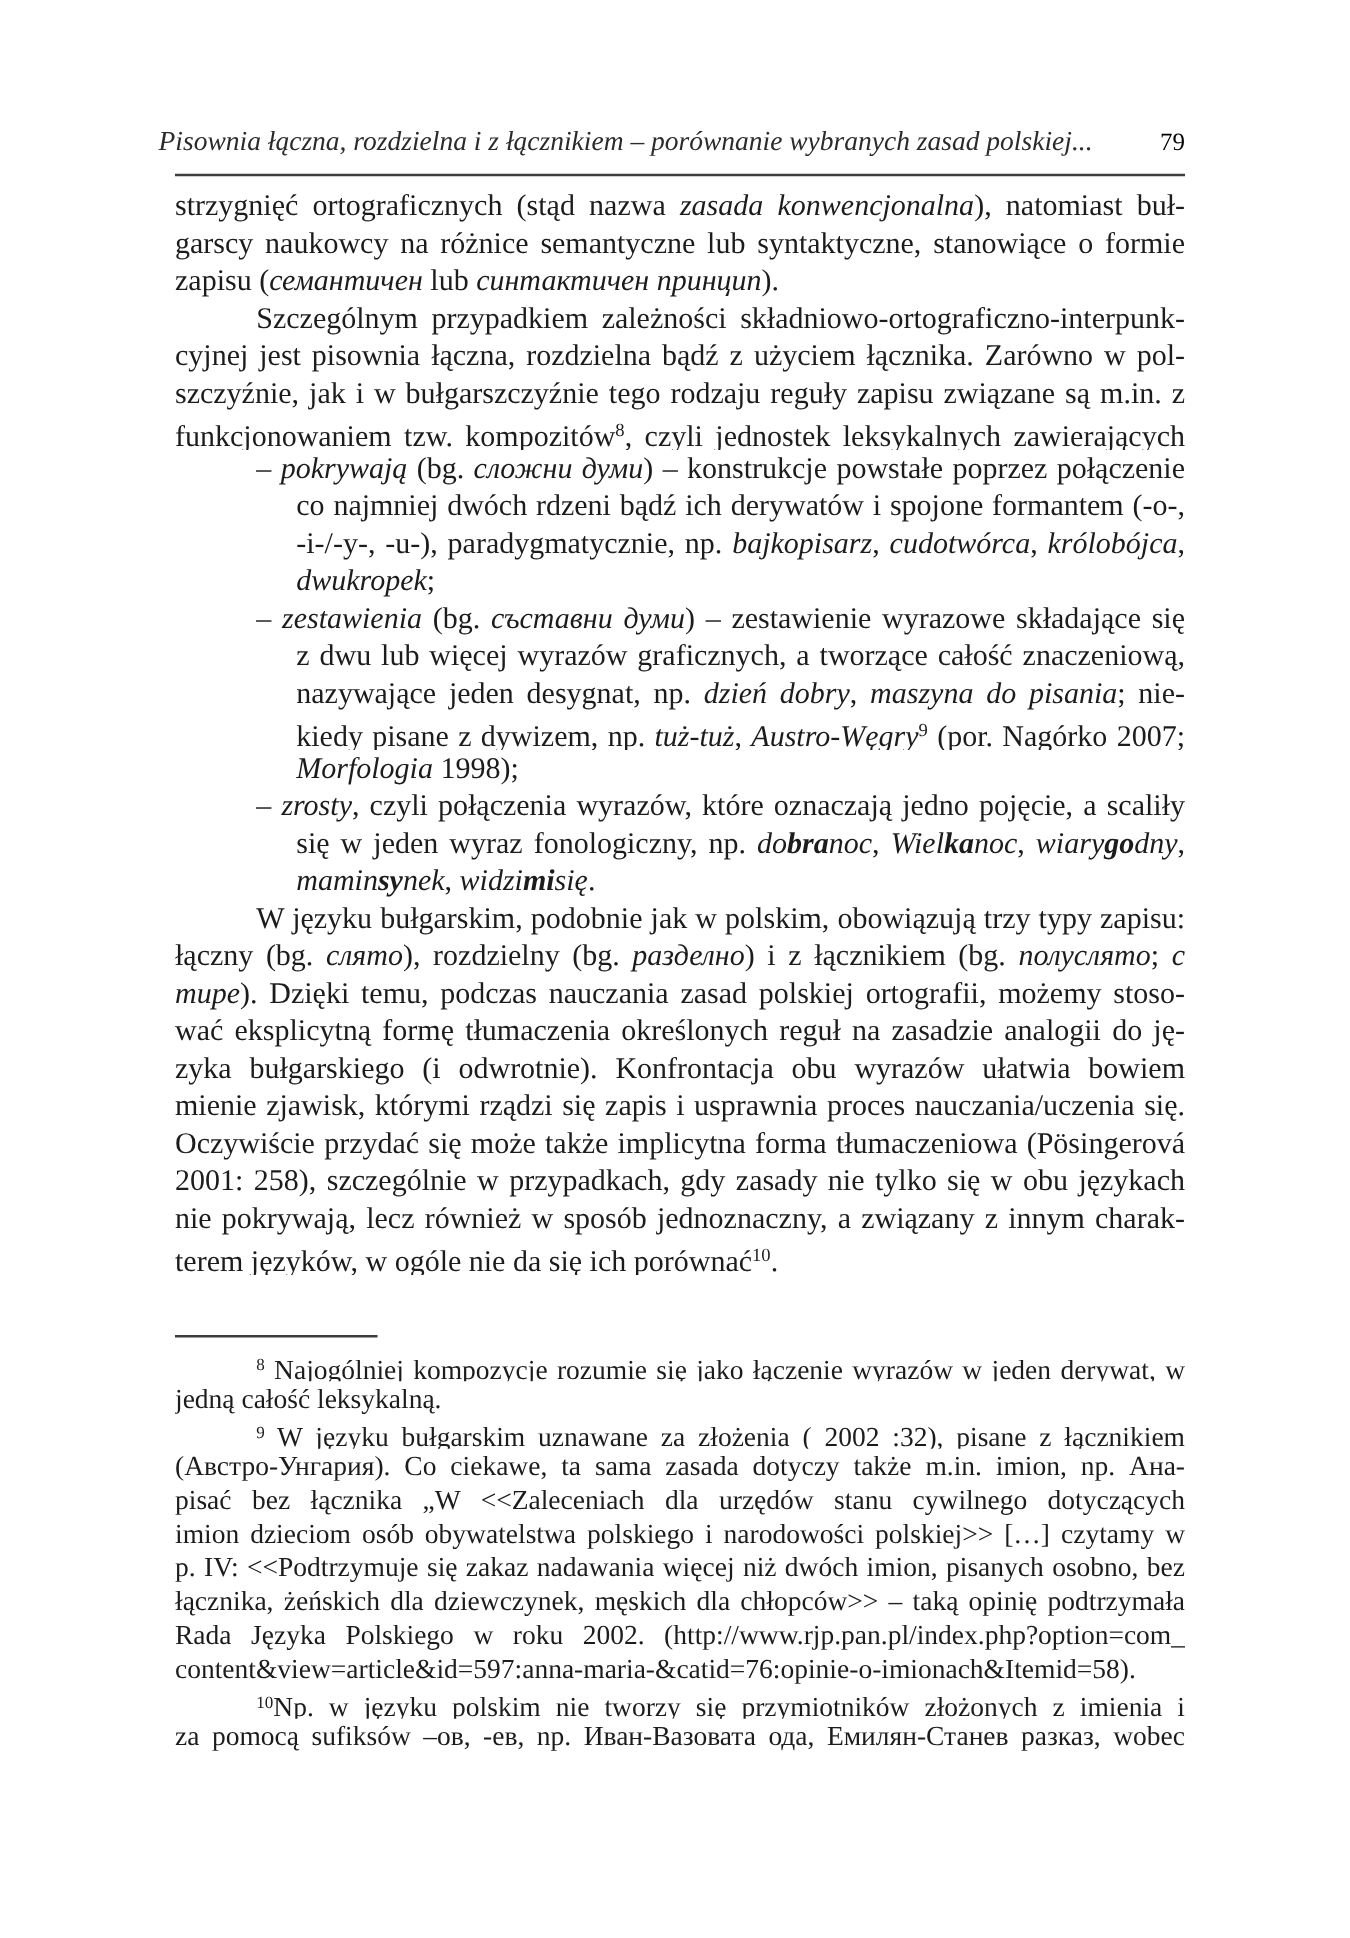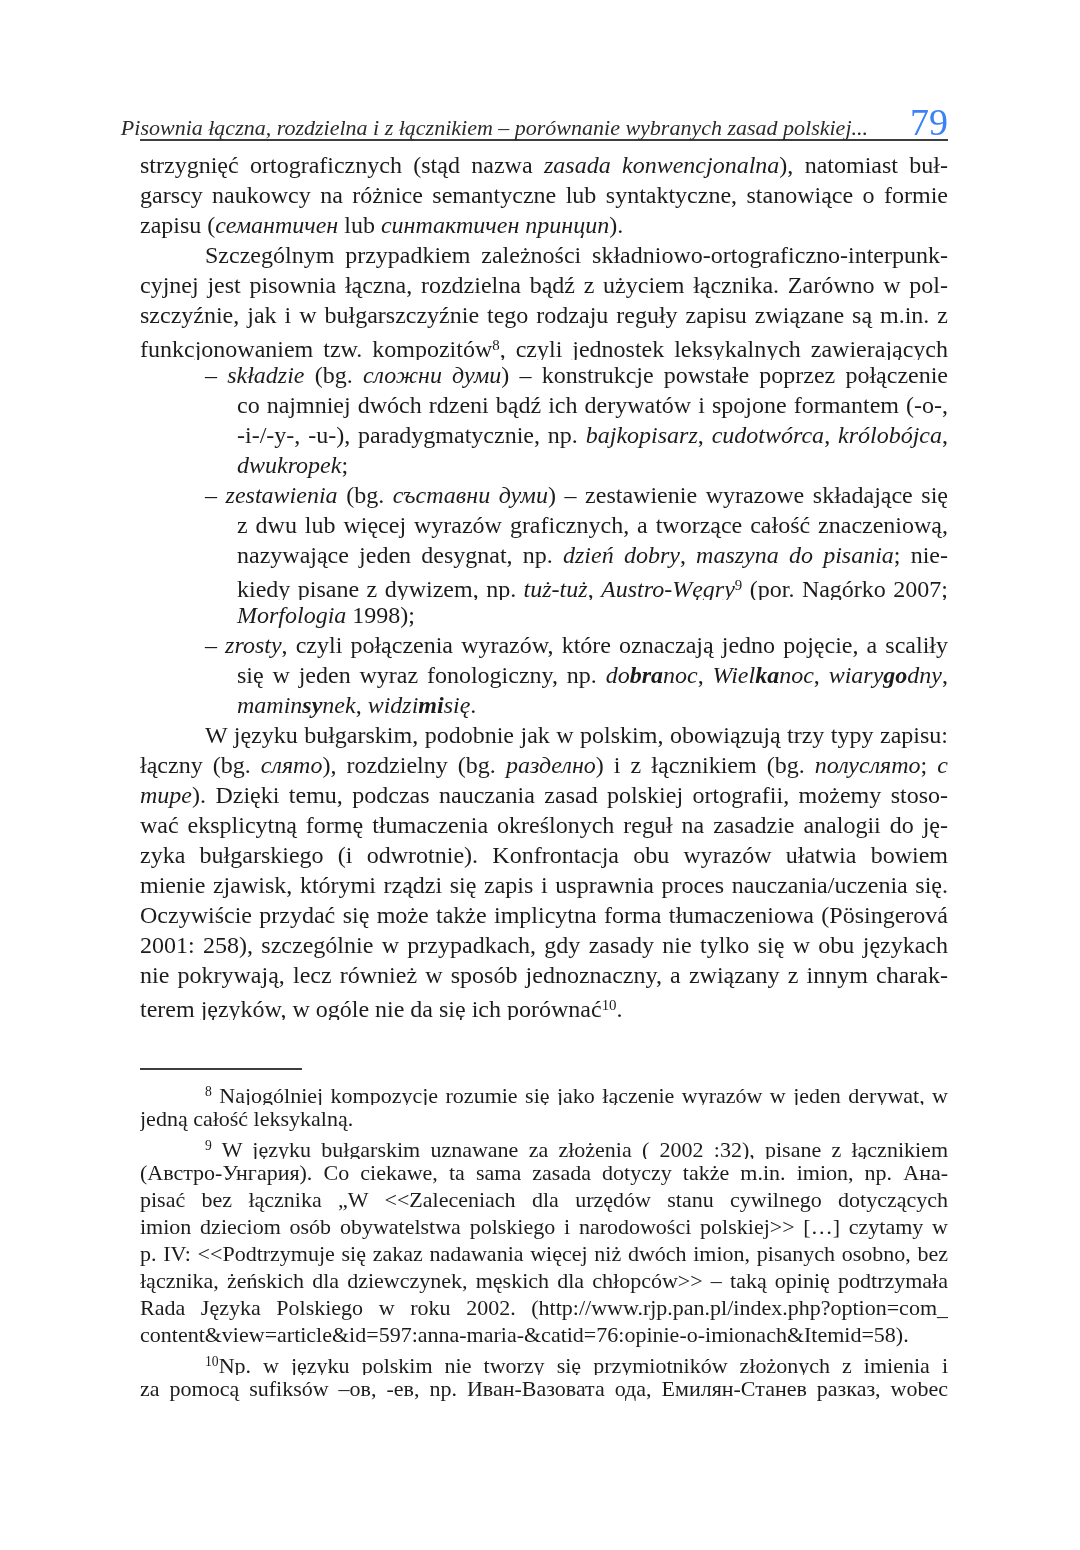--- a/index.html
+++ b/index.html
@@ -28,7 +28,7 @@
     display: flex;
     justify-content: flex-end;
     align-items: baseline;
-    gap: 42px;
+    gap: 54px;
     box-sizing: border-box;
   }
   .rh-title {

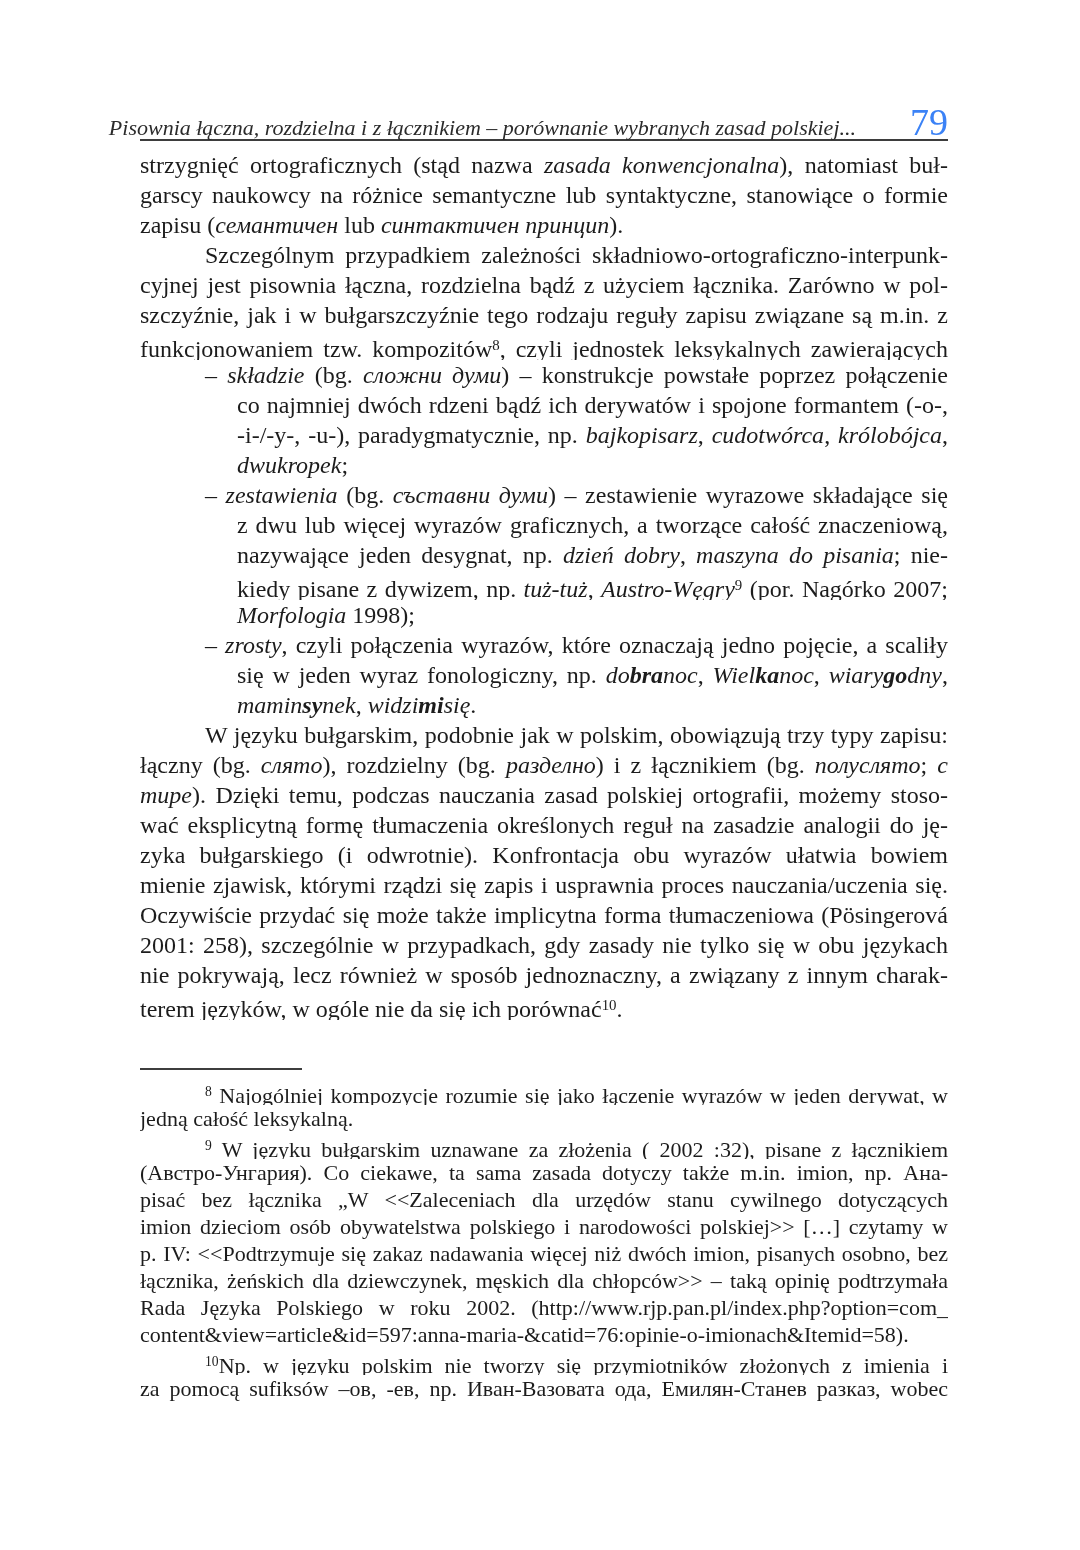--- a/index.html
+++ b/index.html
@@ -38,8 +38,8 @@
     white-space: nowrap;
   }
   .rh-page {
-    font-size: 38px;
-    color: #3b82f6;
+    font-size: 20px;
+    color: #000000;
   }
   .body-text {
     position: absolute;

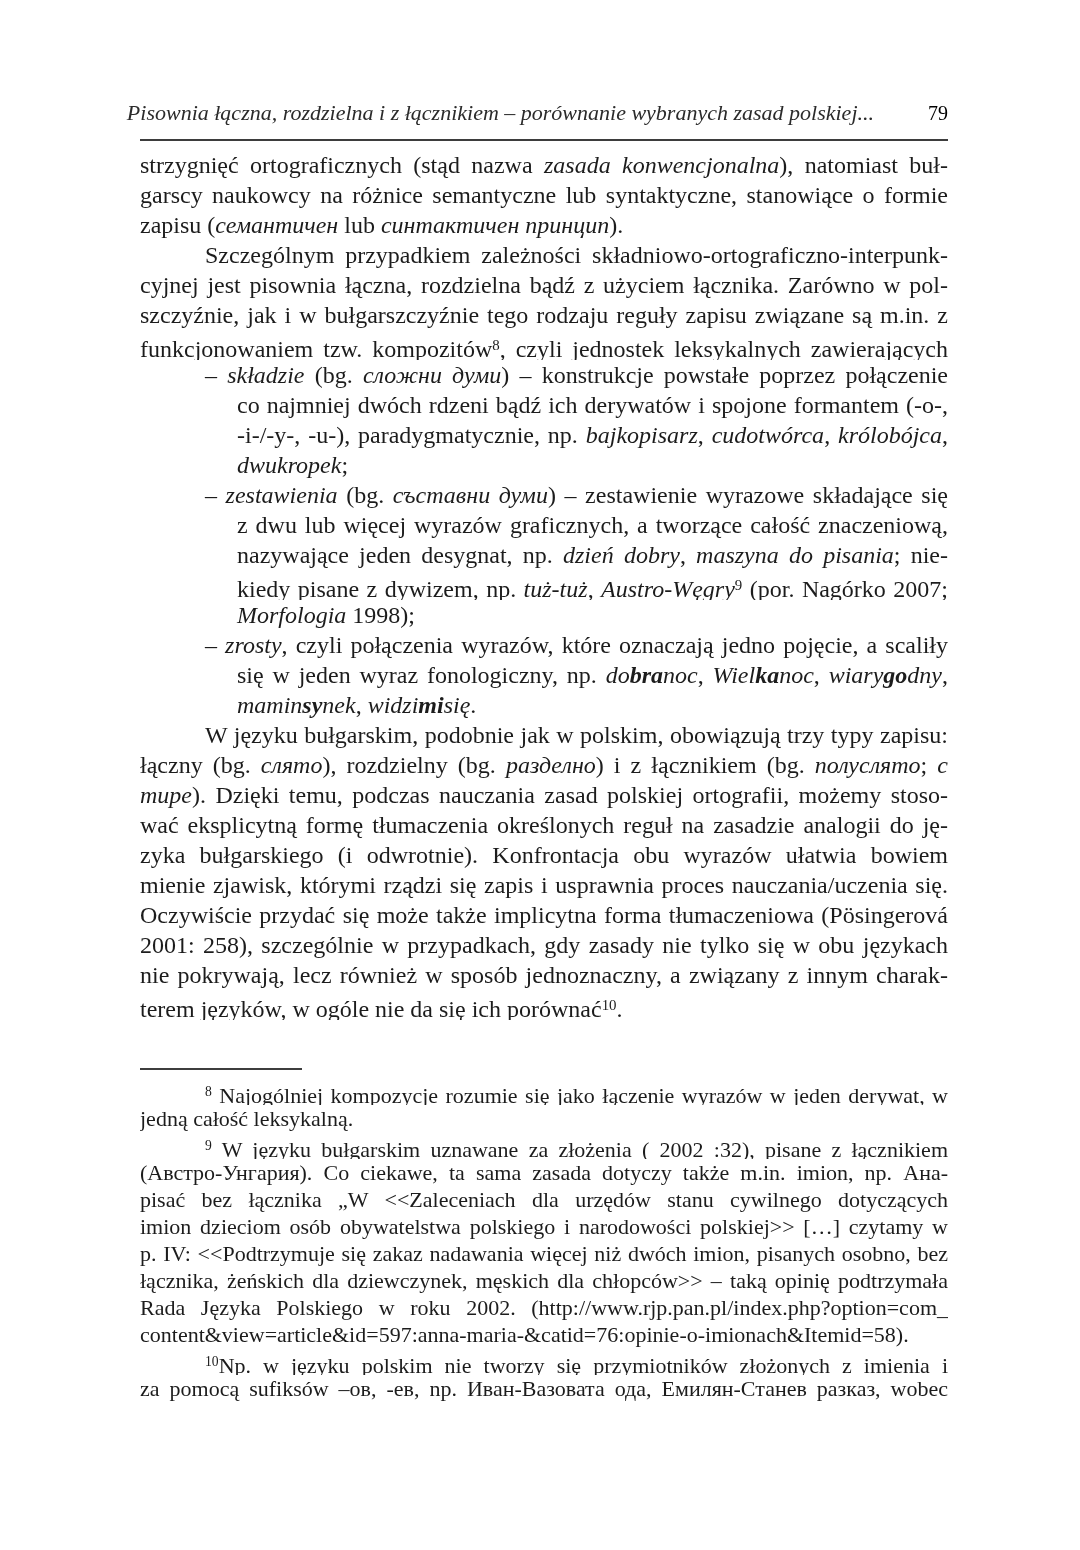--- a/index.html
+++ b/index.html
@@ -104,7 +104,7 @@
       <div class="line bl"><span>cyjnej jest pisownia łączna, rozdzielna bądź z użyciem łącznika. Zarówno w pol-</span></div>
       <div class="line bl"><span>szczyźnie, jak i w bułgarszczyźnie tego rodzaju reguły zapisu związane są m.in. z</span></div>
       <div class="line bl"><span>funkcjonowaniem tzw. kompozitów</span><span class="s">8</span><span>, czyli jednostek leksykalnych zawierających</span></div>
-      <div class="line bl list lfirst"><span>– </span><span class="i">składzie</span><span> (bg. </span><span class="i">сложни думи</span><span>) – konstrukcje powstałe poprzez połączenie</span></div>
+      <div class="line bl list lfirst"><span>– </span><span class="i">pokrywają</span><span> (bg. </span><span class="i">сложни думи</span><span>) – konstrukcje powstałe poprzez połączenie</span></div>
       <div class="line bl list"><span>co najmniej dwóch rdzeni bądź ich derywatów i spojone formantem (-o-,</span></div>
       <div class="line bl list"><span>-i-/-y-, -u-), paradygmatycznie, np. </span><span class="i">bajkopisarz</span><span>, </span><span class="i">cudotwórca</span><span>, </span><span class="i">królobójca</span><span>,</span></div>
       <div class="line bl last list"><span class="i">dwukropek</span><span>;</span></div>

